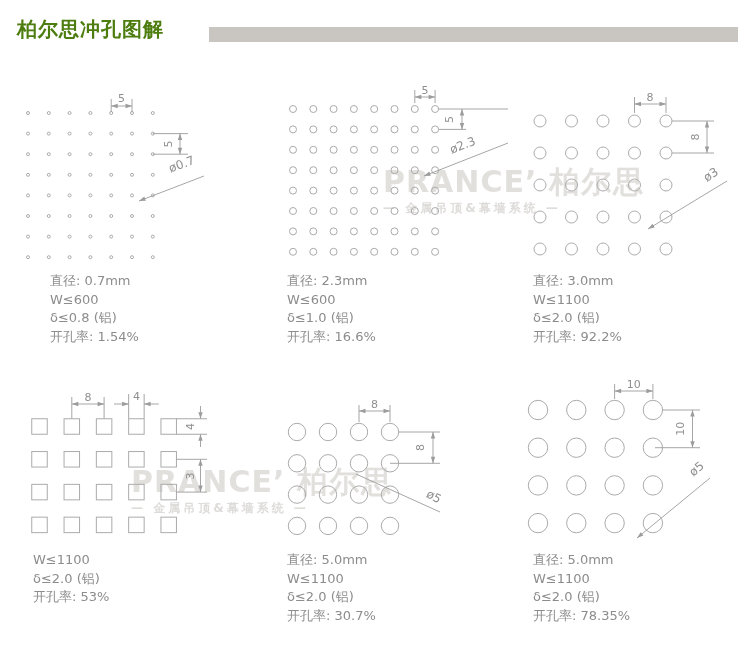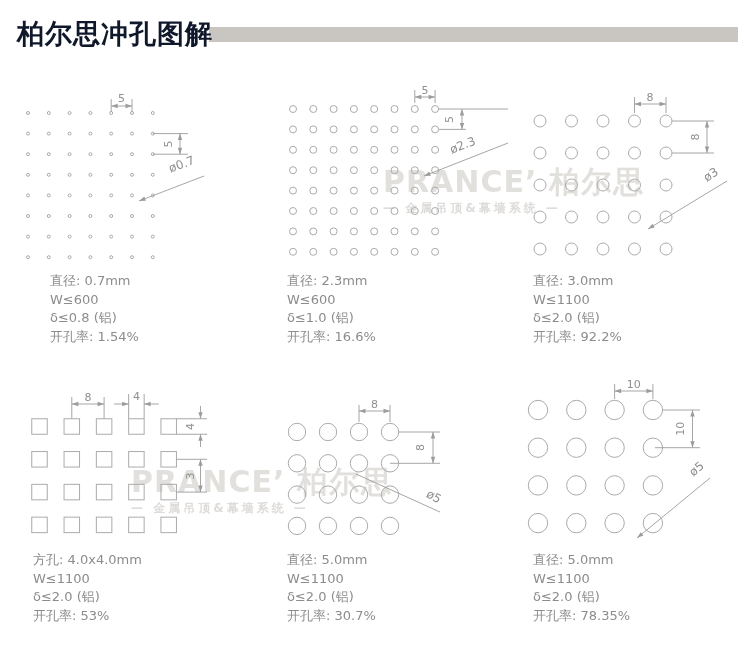--- a/index.html
+++ b/index.html
@@ -5,8 +5,8 @@
   html,body{margin:0;padding:0;background:#fff;}
   #page{position:relative;width:750px;height:652px;background:#ffffff;overflow:hidden;
         font-family:"DejaVu Sans","Liberation Sans",sans-serif;}
-  .title{position:absolute;left:17px;top:16px;font-size:27px;font-weight:bold;
-         color:#0f172a;letter-spacing:1px;z-index:3;}
+  .title{position:absolute;left:17px;top:16px;font-size:20px;font-weight:bold;
+         color:#4d7c0f;letter-spacing:1px;z-index:3;}
   .hrule{position:absolute;left:209px;top:27px;width:529px;height:15px;background:#c9c6c1;z-index:1;}
   svg#diagram{position:absolute;left:0;top:0;z-index:2;}
   .wm{position:absolute;z-index:1;color:#e2e0dd;white-space:nowrap;}

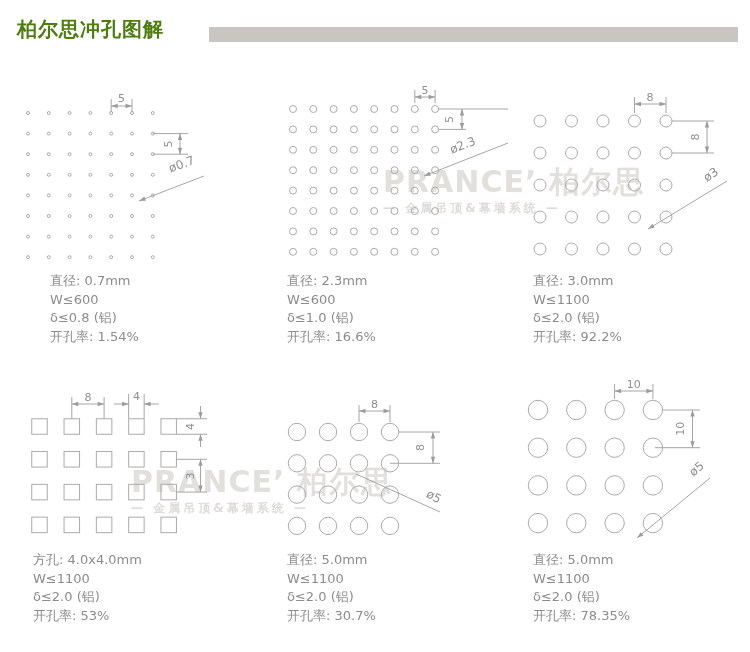--- a/index.html
+++ b/index.html
@@ -363,7 +363,6 @@
     <div>开孔率: 92.2%</div>
   </div>
   <div class="specs" style="left:33px;top:551px">
-    <div>方孔: 4.0x4.0mm</div>
     <div>W≤1100</div>
     <div>δ≤2.0 (铝)</div>
     <div>开孔率: 53%</div>

